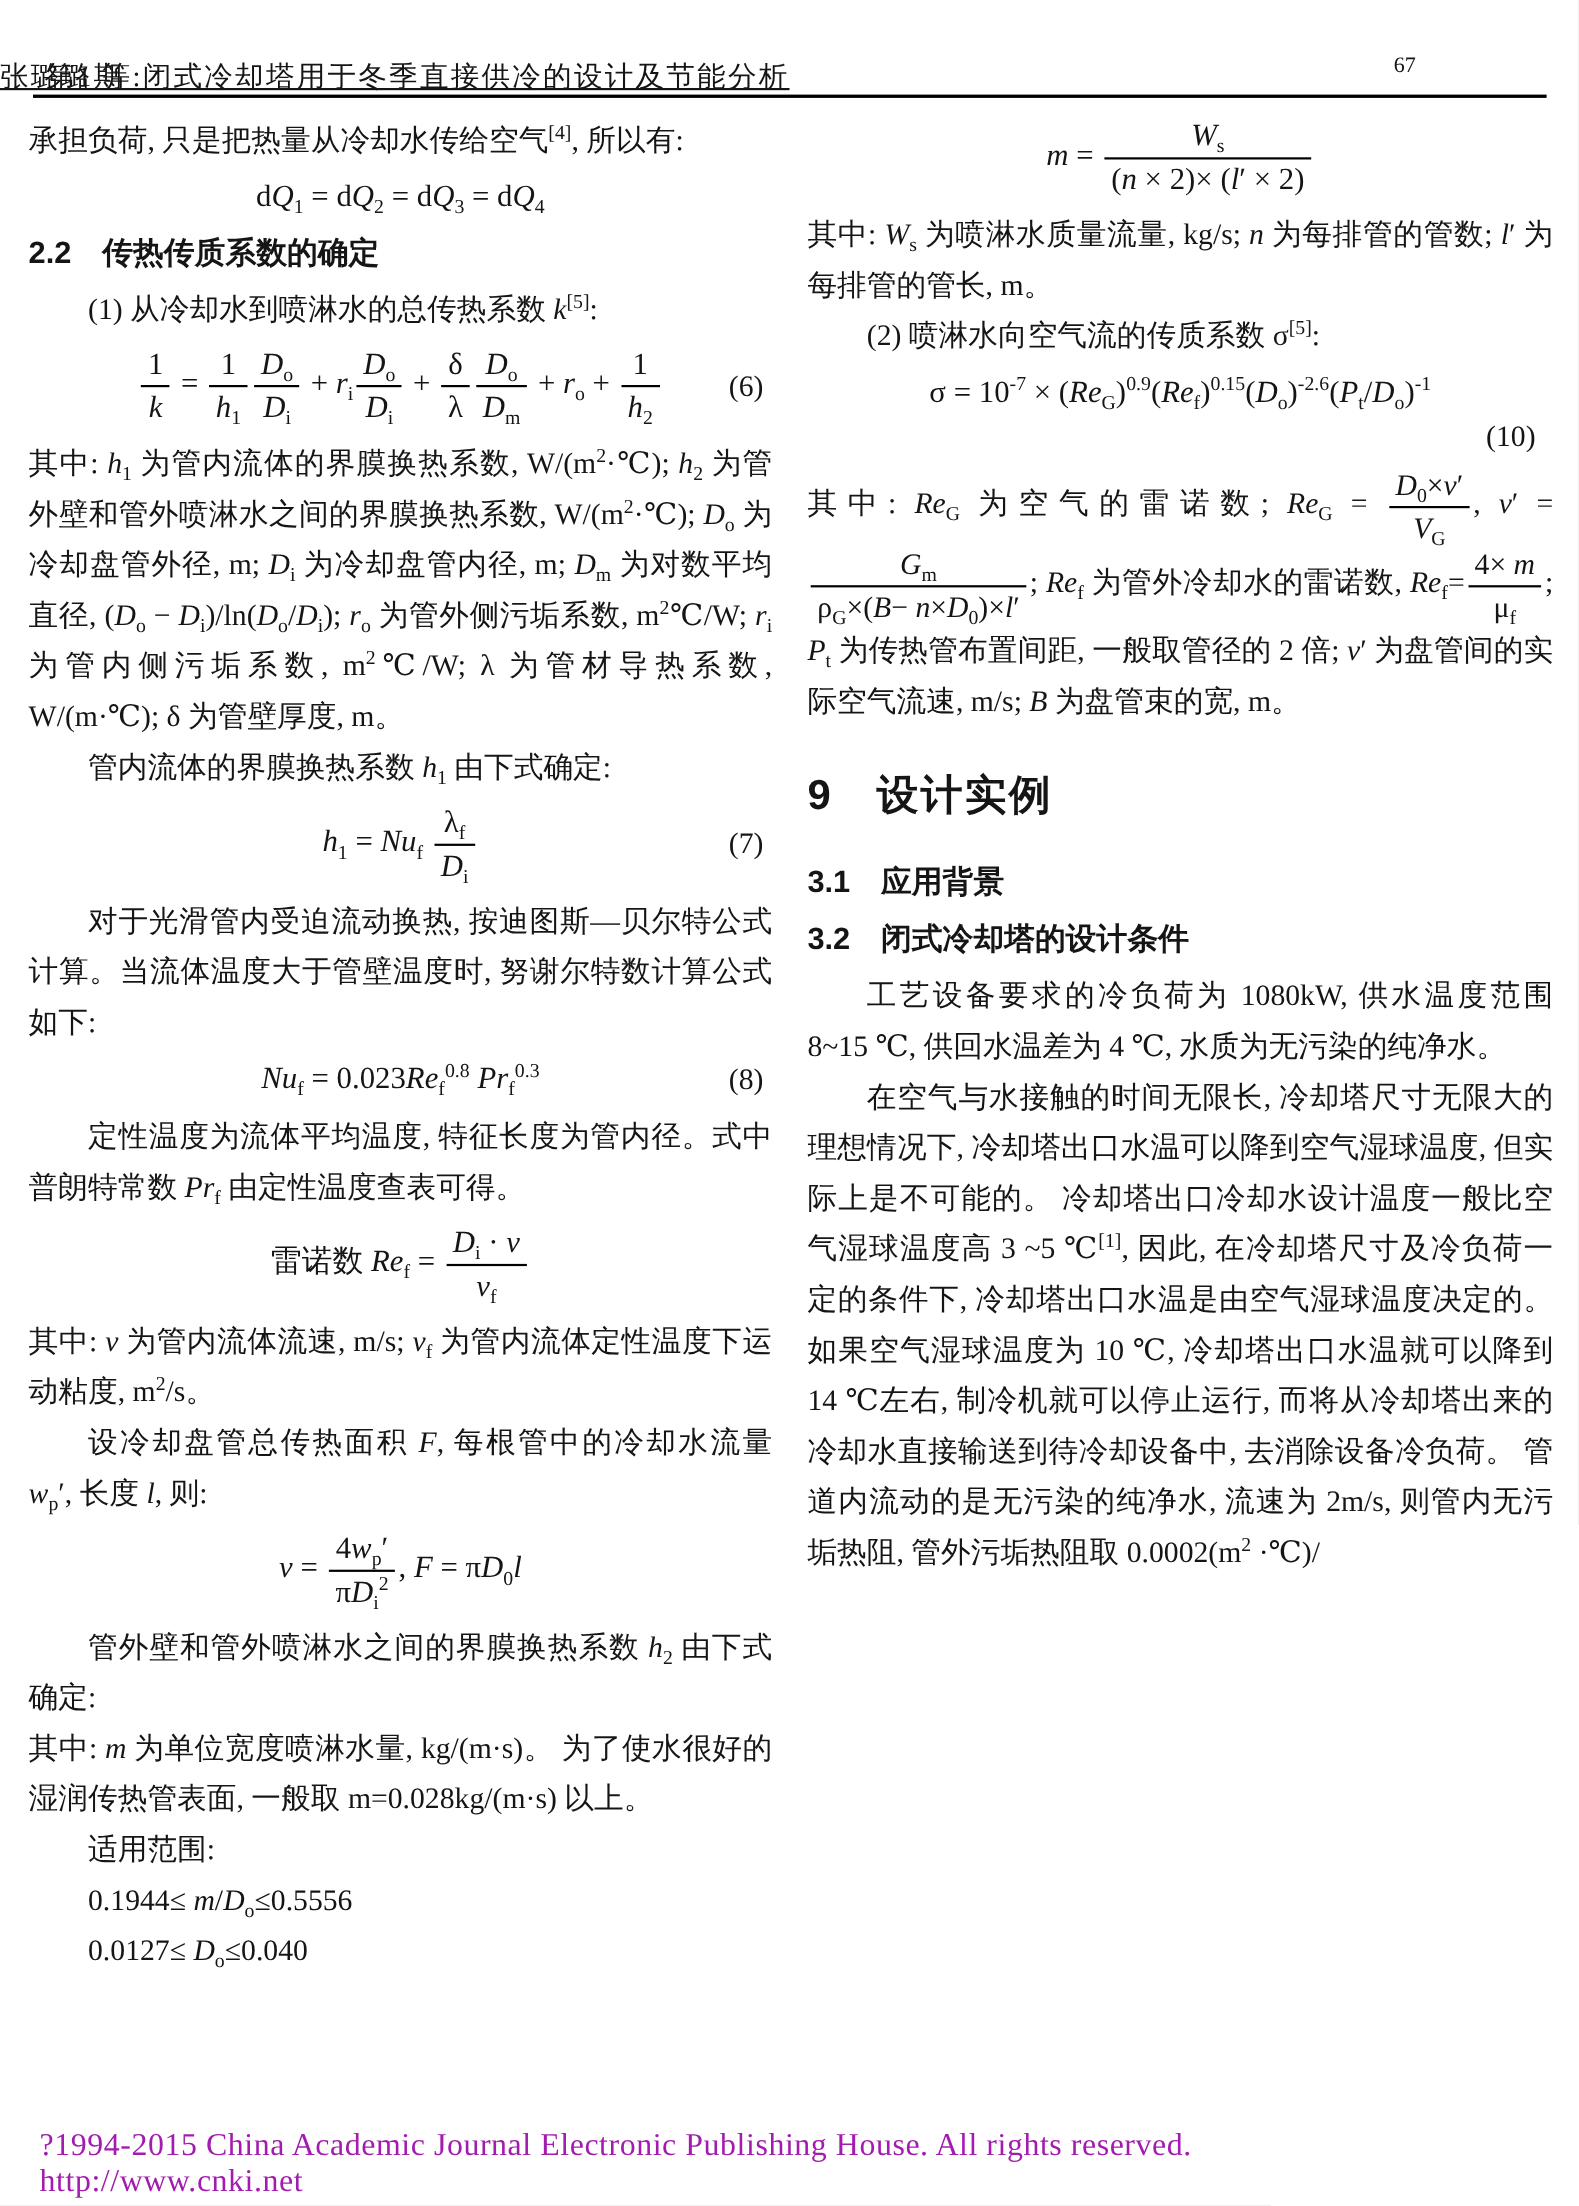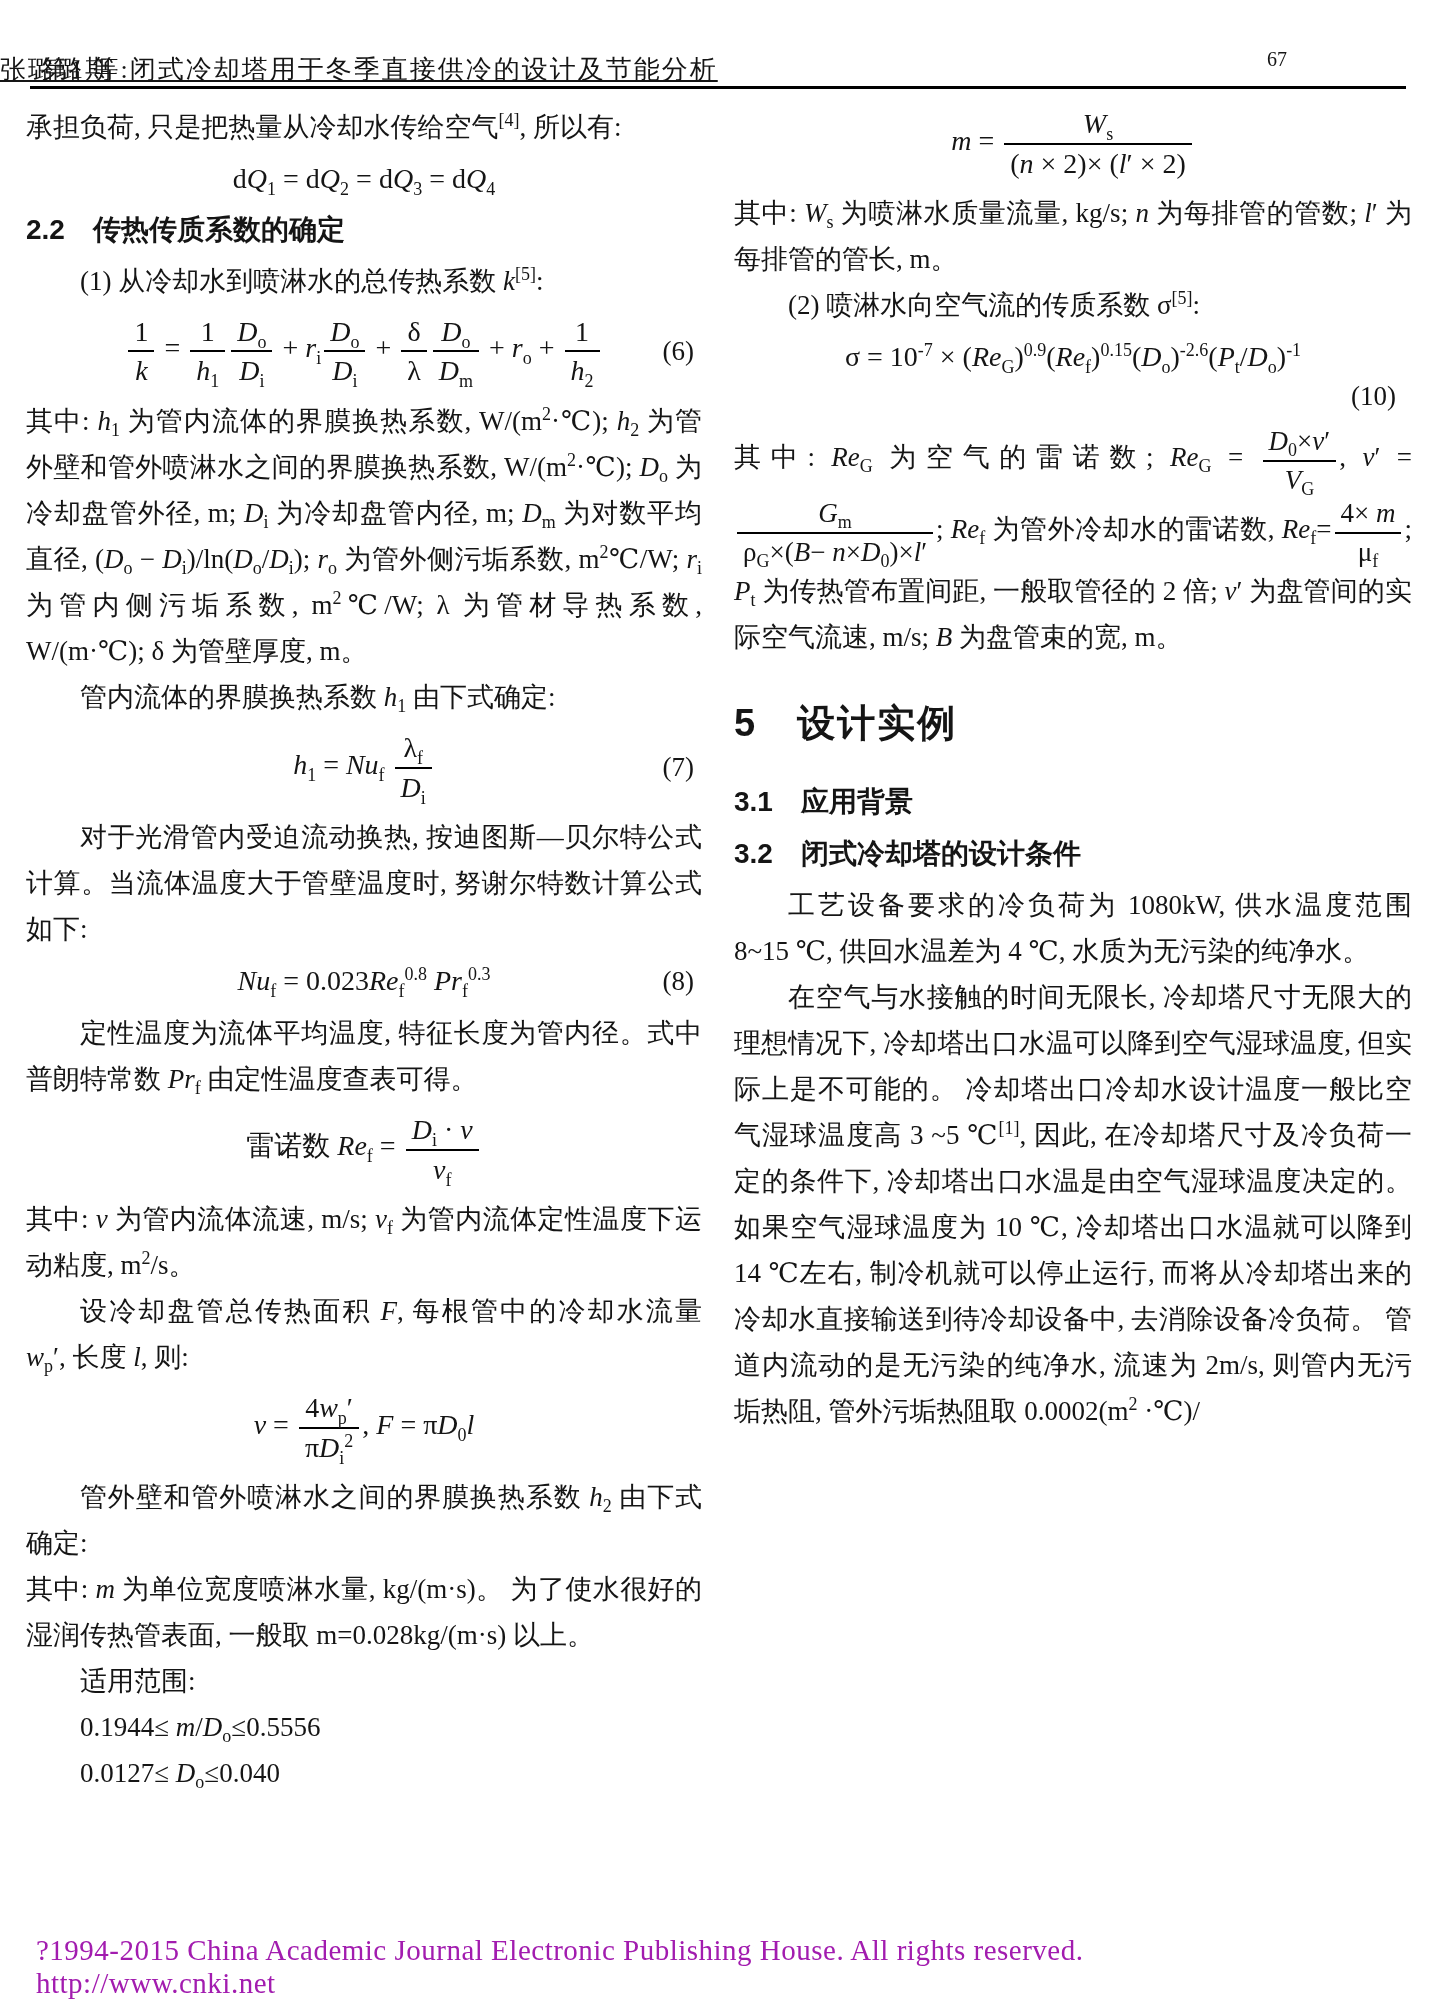--- a/index.html
+++ b/index.html
@@ -126,7 +126,7 @@
 
     <p>其中: <i>Re</i><sub>G</sub> 为空气的雷诺数; <i>Re</i><sub>G</sub> = <span class="fr"><span class="nu"><i>D</i><sub>0</sub>×<i>v</i>′</span><span class="de"><i>V</i><sub>G</sub></span></span>, <i>v</i>′ = <span class="fr"><span class="nu"><i>G</i><sub>m</sub></span><span class="de">ρ<sub>G</sub>×(<i>B</i>− <i>n</i>×<i>D</i><sub>0</sub>)×<i>l</i>′</span></span>; <i>Re</i><sub>f</sub> 为管外冷却水的雷诺数, <i>Re</i><sub>f</sub>=<span class="fr"><span class="nu">4× <i>m</i></span><span class="de">μ<sub>f</sub></span></span>; <i>P</i><sub>t</sub> 为传热管布置间距, 一般取管径的 2 倍; <i>v</i>′ 为盘管间的实际空气流速, m/s; <i>B</i> 为盘管束的宽, m。</p>
 
-    <div class="h-sec">5　设计实例</div>
+    <div class="h-sec">9　设计实例</div>
 
     <div class="h-sub">3.1　应用背景</div>
 

